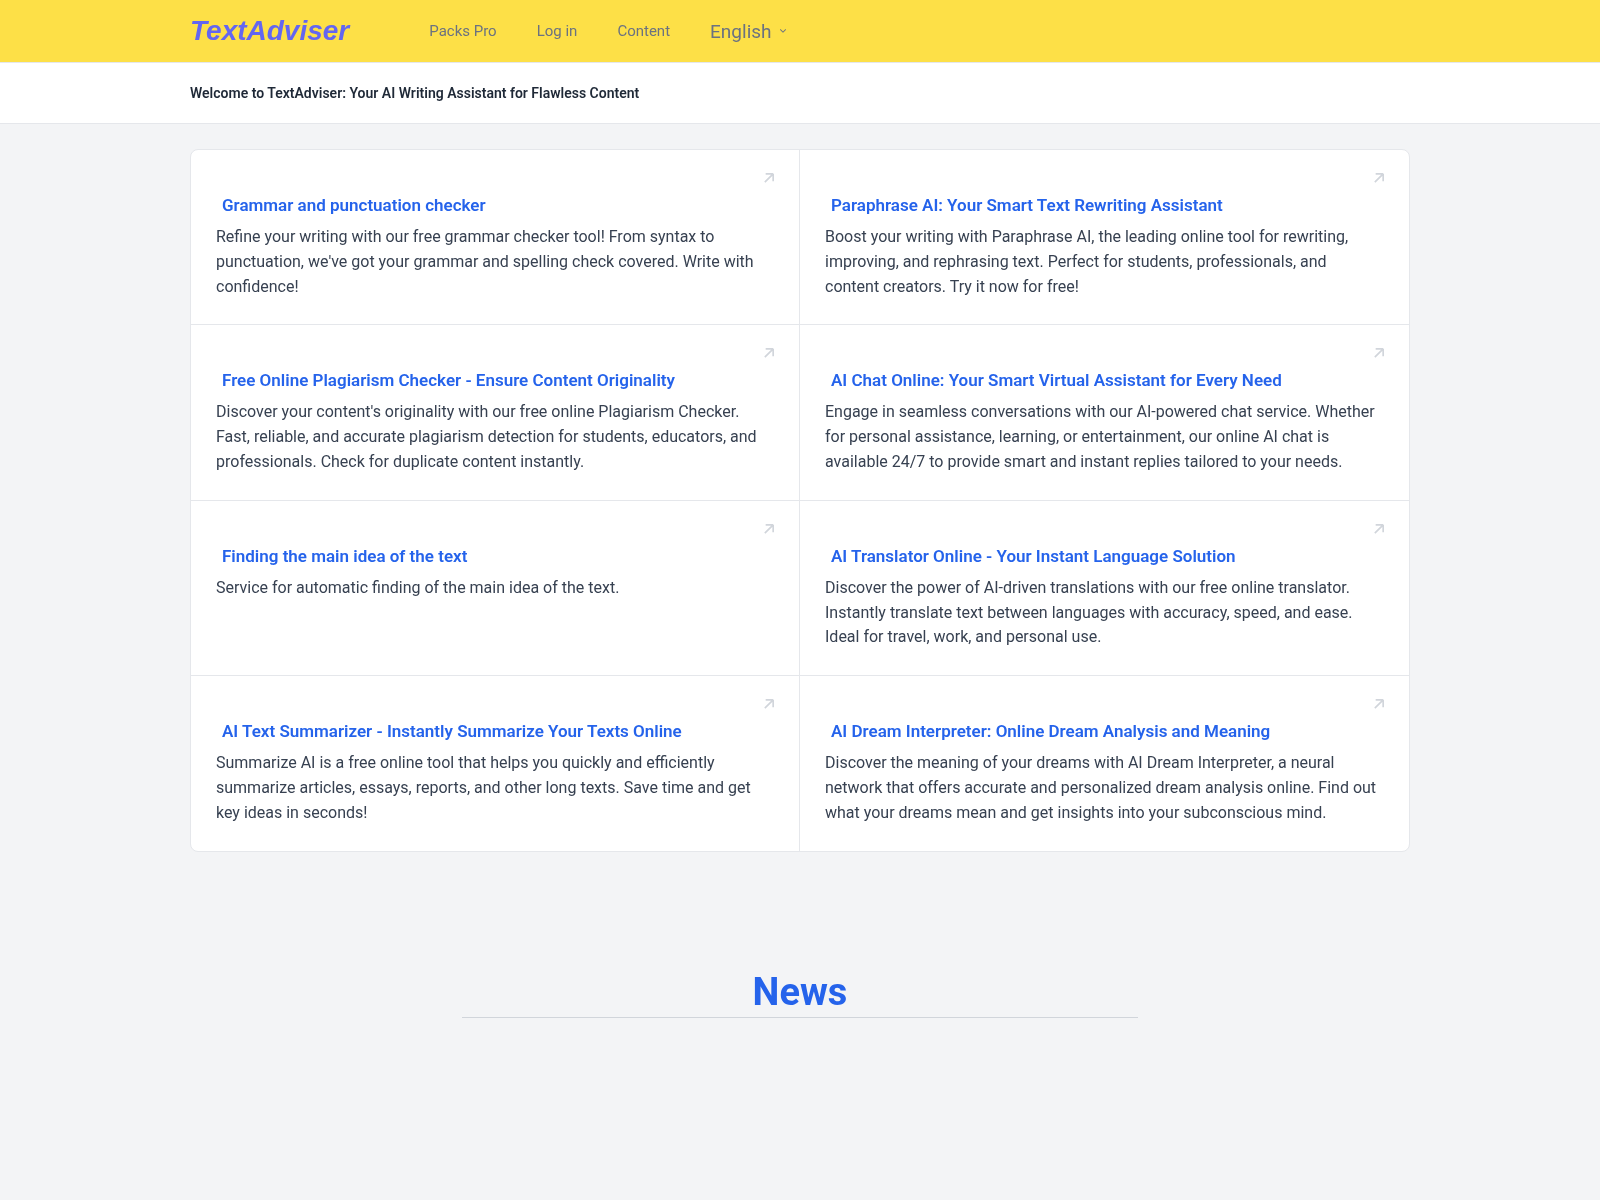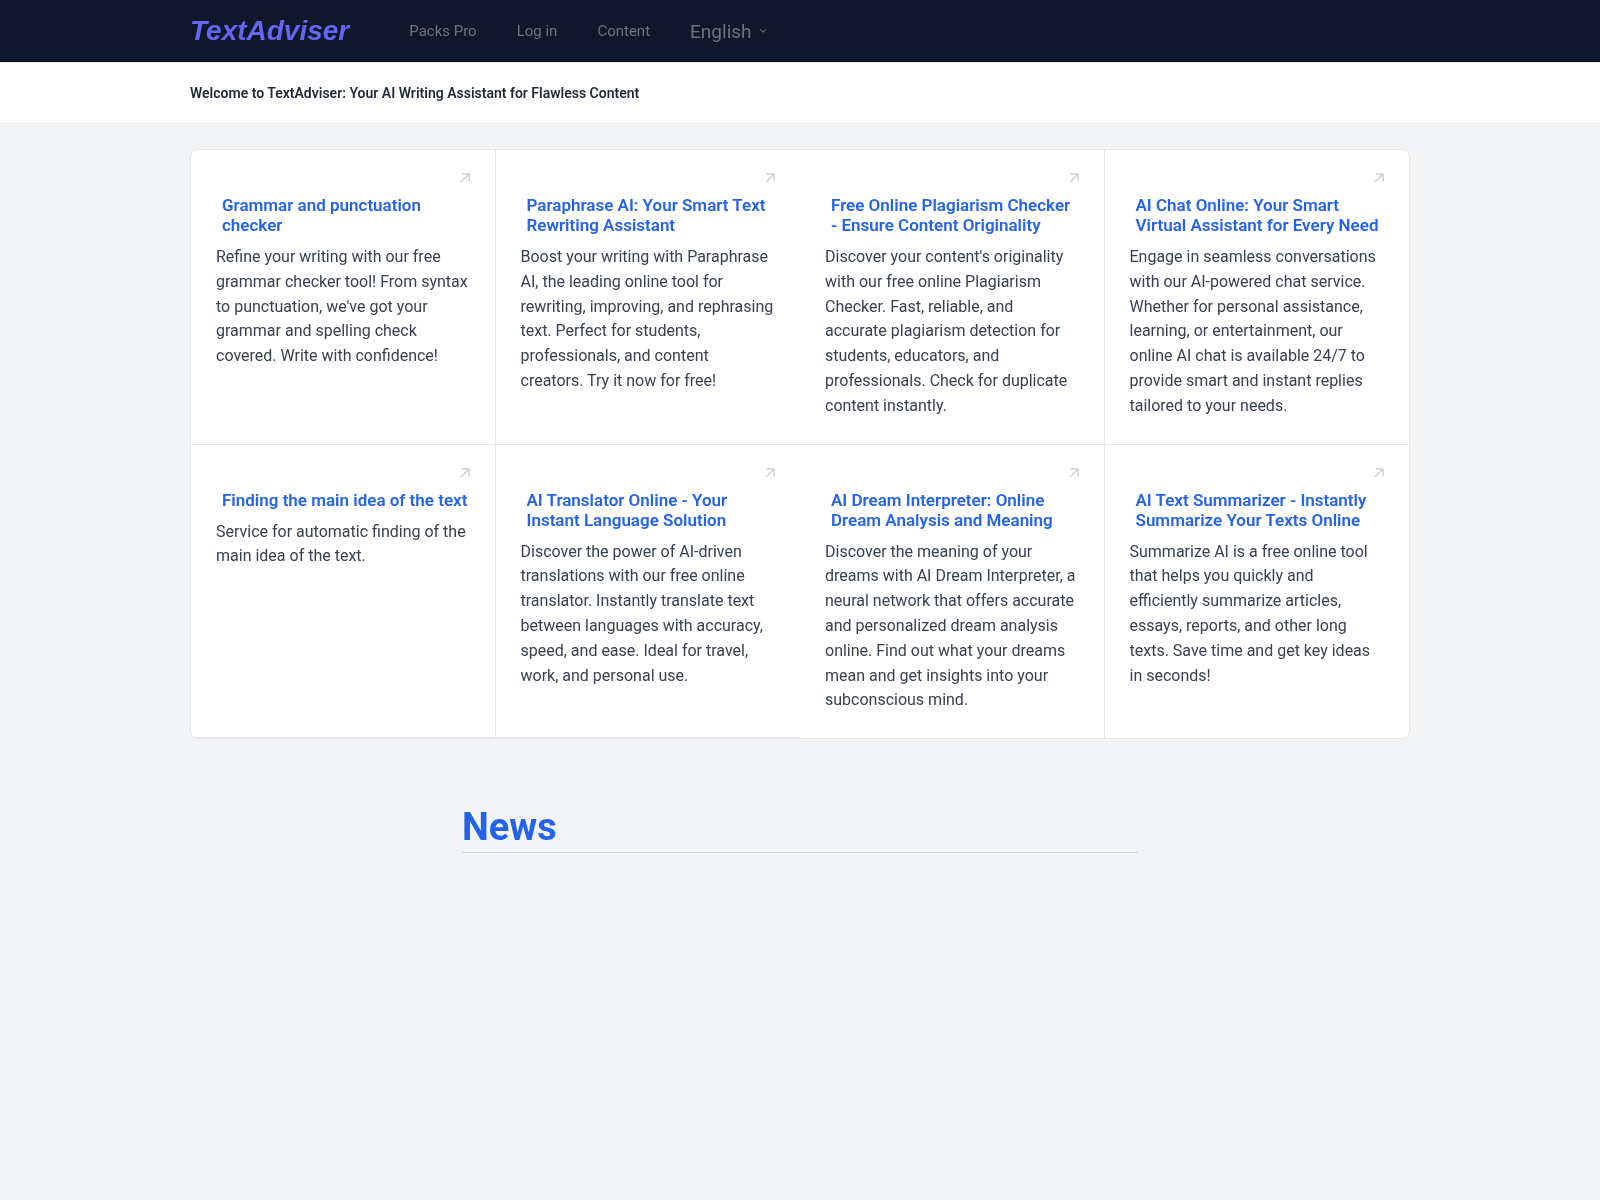--- a/index.html
+++ b/index.html
@@ -14,12 +14,13 @@
       width: 1600px;
     }
     .header {
-      background: #0f172a;
+      background: #fde047;
       border-bottom: 1px solid #e5e7eb;
       height: 63px;
       display: flex;
       align-items: center;
       padding: 0 190px;
+      gap: 20px;
     }
     .logo {
       font-family: "Comic Sans MS", cursive, sans-serif;

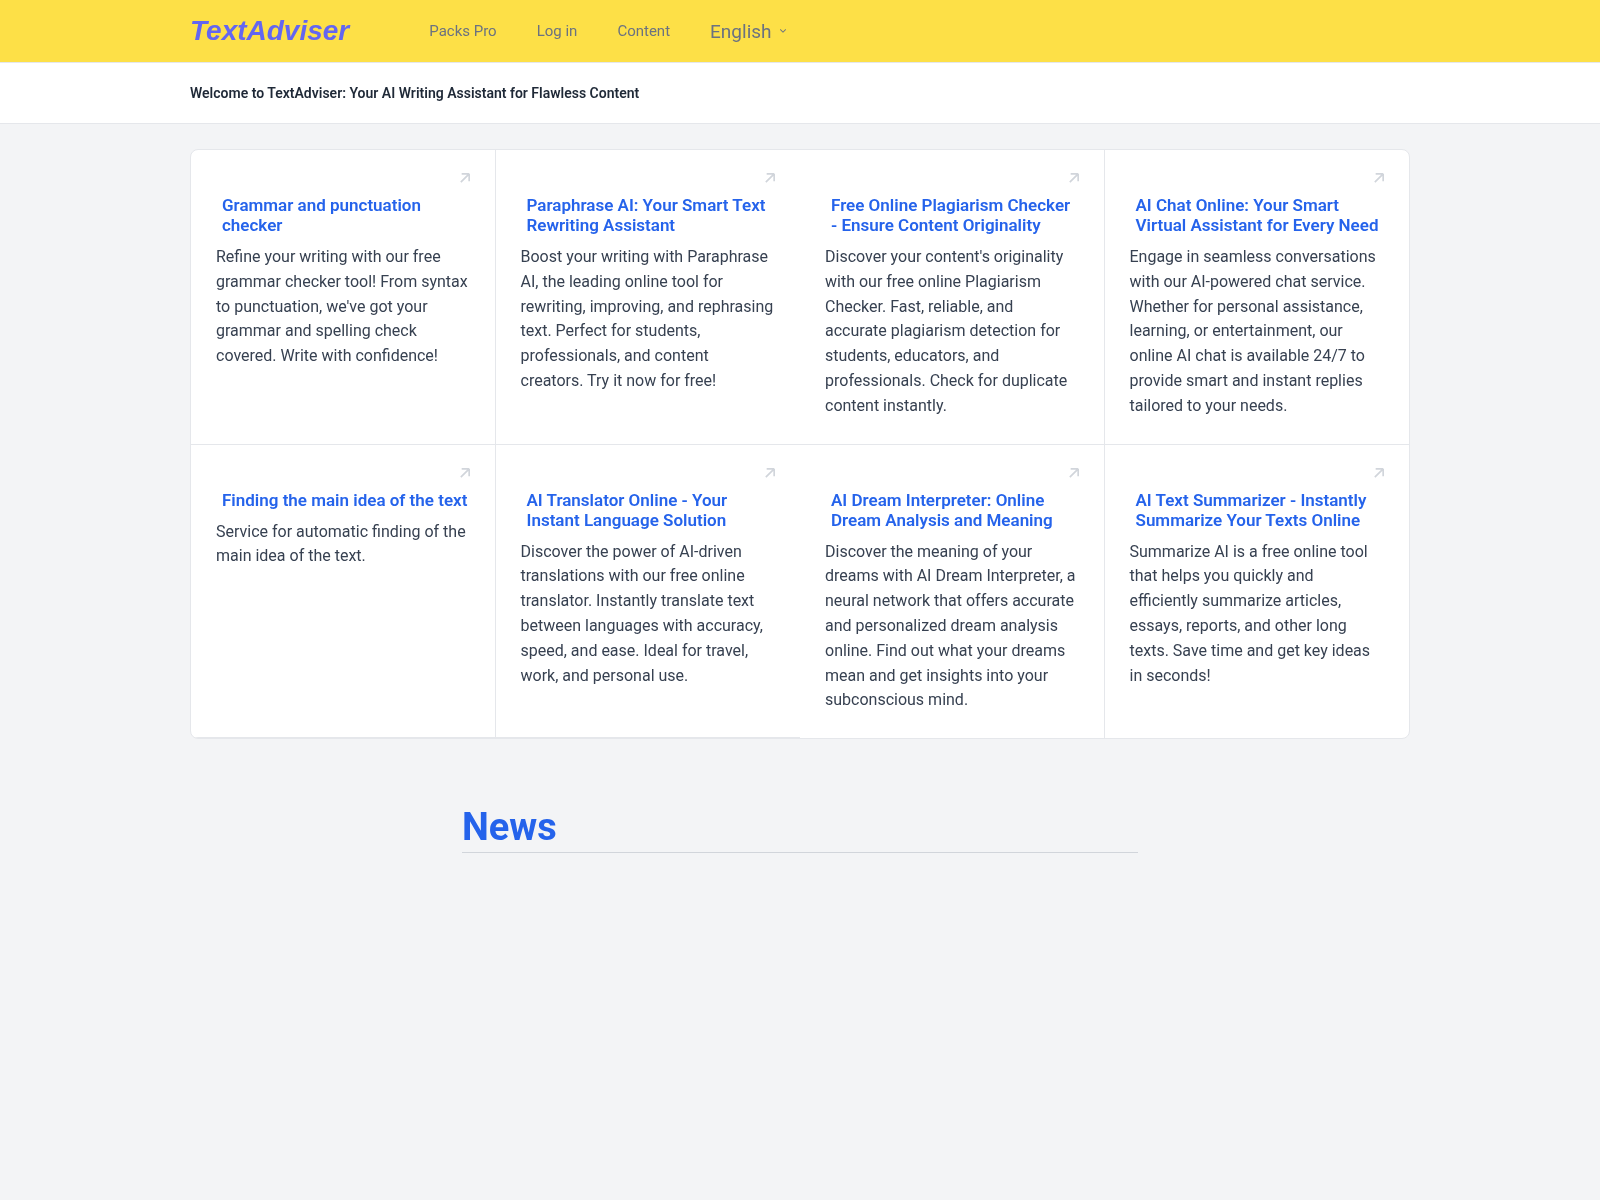--- a/index.html
+++ b/index.html
@@ -72,7 +72,7 @@
       border-radius: 8px;
       overflow: hidden;
       display: grid;
-      grid-template-columns: 1fr 1fr 1fr 1fr;
+      grid-template-columns: 1fr 1fr;
     }
     .card {
       padding: 20px 25px 25px 25px;

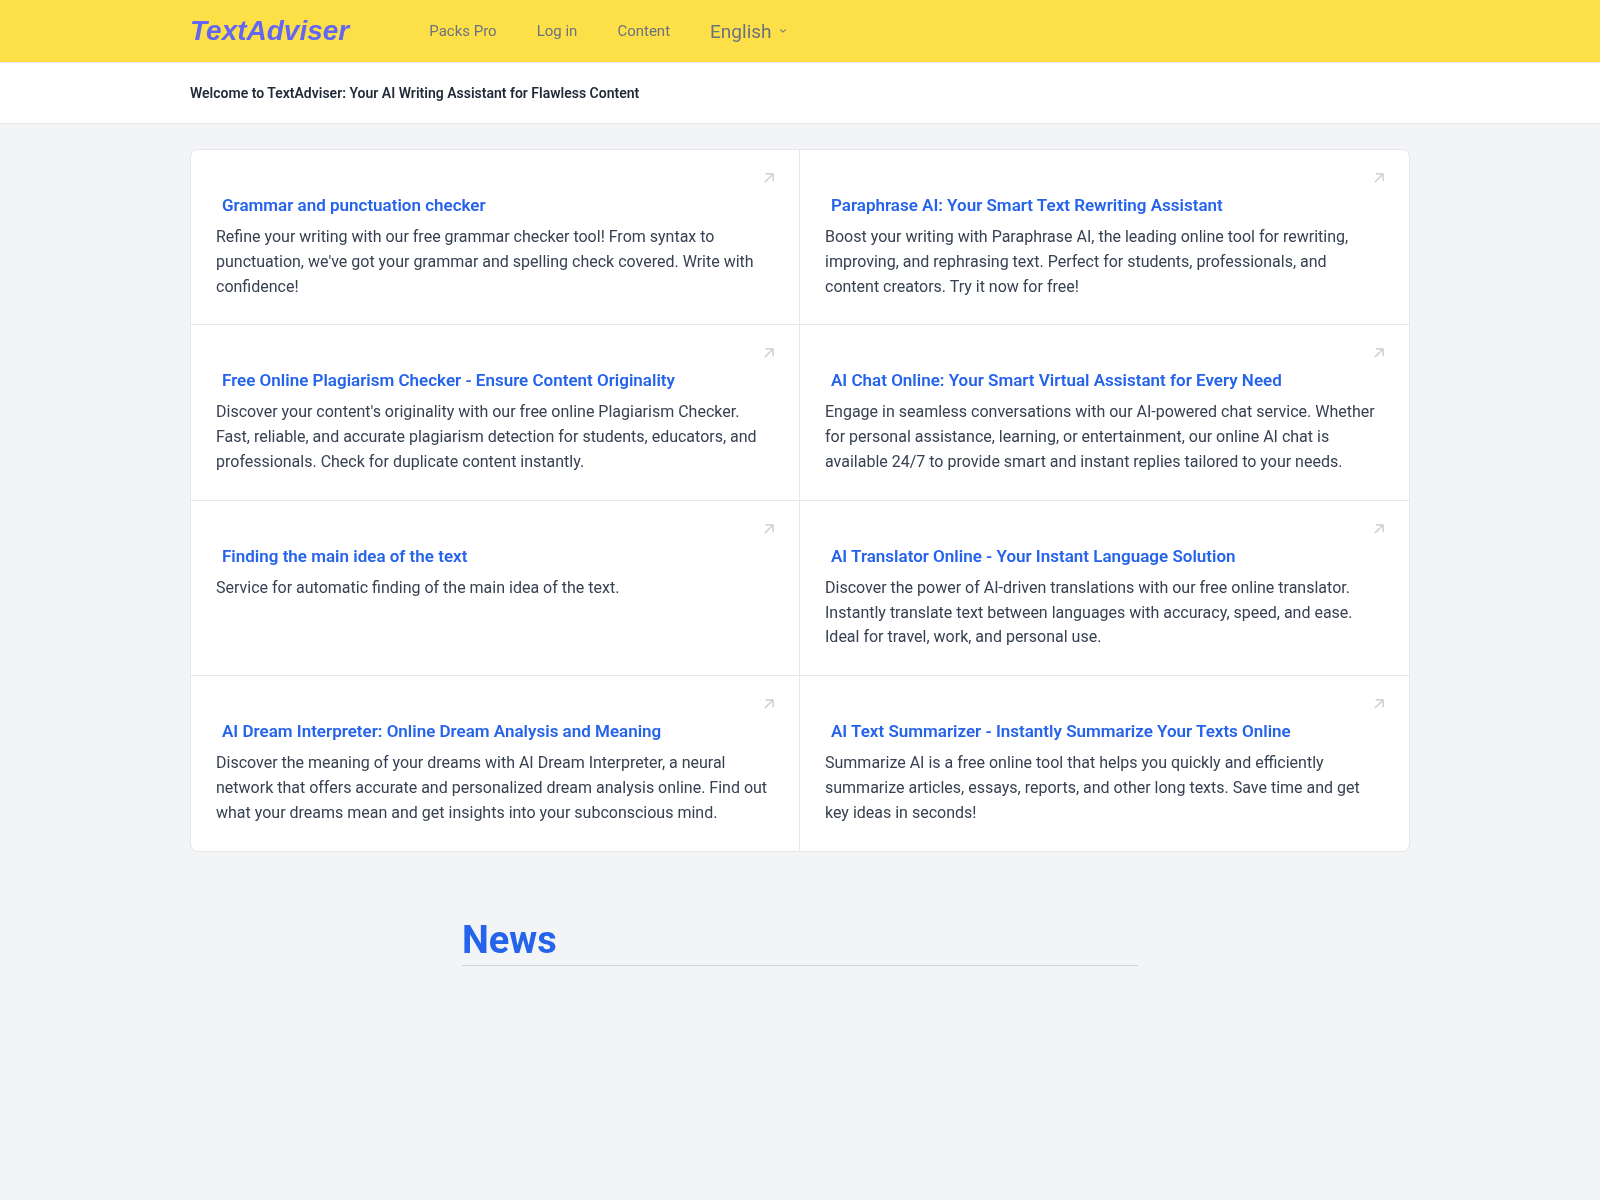--- a/index.html
+++ b/index.html
@@ -212,16 +212,16 @@
       <svg class="card-arrow" viewBox="0 0 24 24" fill="none" stroke="currentColor" stroke-width="2">
         <path d="M7 17L17 7M17 7H8M17 7V16"></path>
       </svg>
+      <a class="card-title">AI Text Summarizer - Instantly Summarize Your Texts Online</a>
+      <p class="card-desc">Summarize AI is a free online tool that helps you quickly and efficiently summarize articles, essays, reports, and other long texts. Save time and get key ideas in seconds!</p>
+    </div>
+
+    <div class="card">
+      <svg class="card-arrow" viewBox="0 0 24 24" fill="none" stroke="currentColor" stroke-width="2">
+        <path d="M7 17L17 7M17 7H8M17 7V16"></path>
+      </svg>
       <a class="card-title">AI Dream Interpreter: Online Dream Analysis and Meaning</a>
       <p class="card-desc">Discover the meaning of your dreams with AI Dream Interpreter, a neural network that offers accurate and personalized dream analysis online. Find out what your dreams mean and get insights into your subconscious mind.</p>
-    </div>
-
-    <div class="card">
-      <svg class="card-arrow" viewBox="0 0 24 24" fill="none" stroke="currentColor" stroke-width="2">
-        <path d="M7 17L17 7M17 7H8M17 7V16"></path>
-      </svg>
-      <a class="card-title">AI Text Summarizer - Instantly Summarize Your Texts Online</a>
-      <p class="card-desc">Summarize AI is a free online tool that helps you quickly and efficiently summarize articles, essays, reports, and other long texts. Save time and get key ideas in seconds!</p>
     </div>
 
   </div>

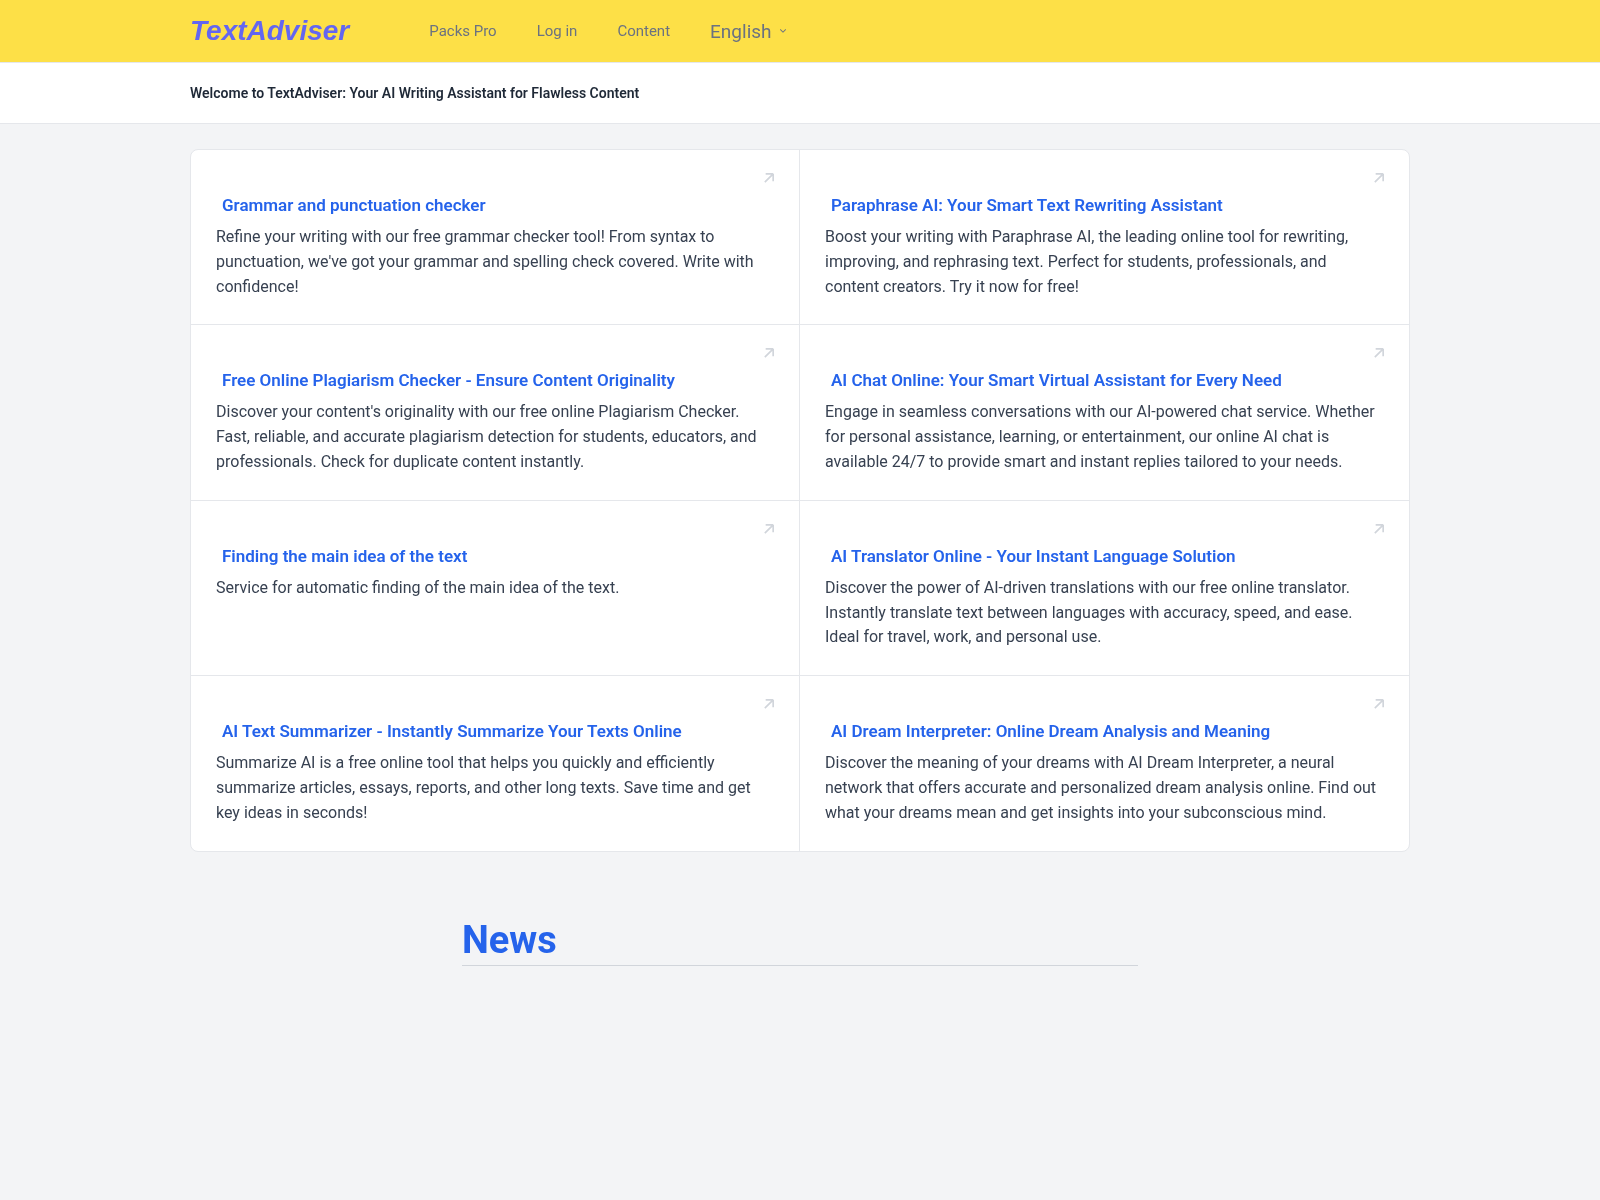--- a/index.html
+++ b/index.html
@@ -110,9 +110,10 @@
       color: #374151;
     }
     .news-section {
-      margin-top: 66px;
+      margin-top: 118px;
       padding-left: 272px;
       padding-right: 272px;
+      text-align: center;
     }
     .news-heading {
       font-size: 38px;

